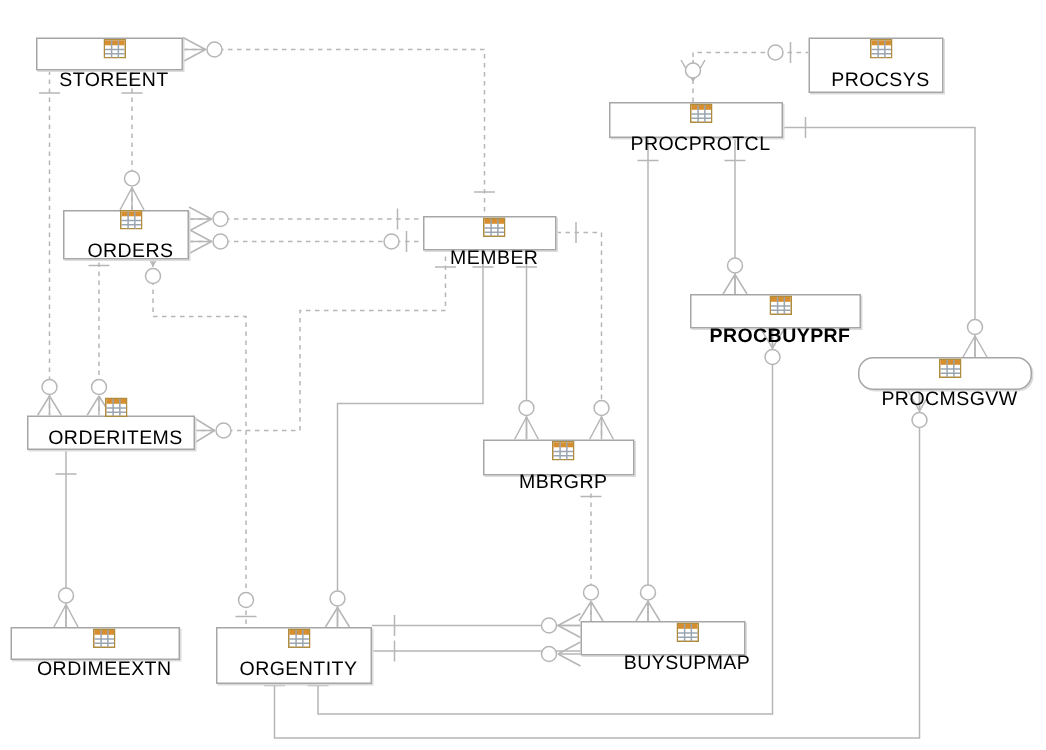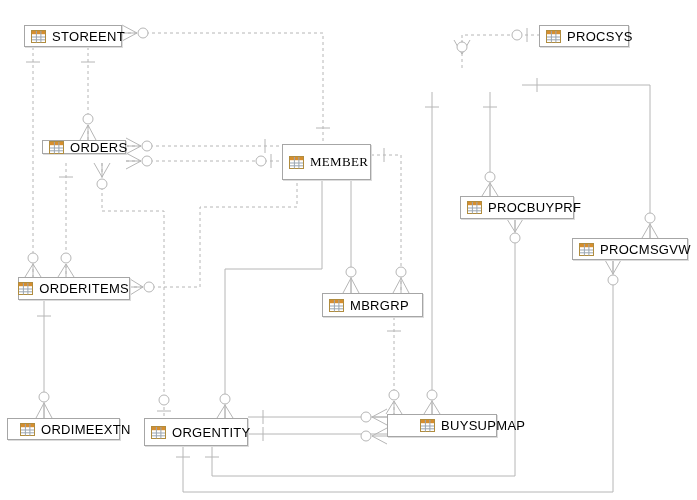--- a/index.html
+++ b/index.html
@@ -22,6 +22,7 @@
     gap:6px;
     padding-left:6px;
     cursor:default;
+    flex-direction:column;
   }
   .entity .label{
     font-size:13px;

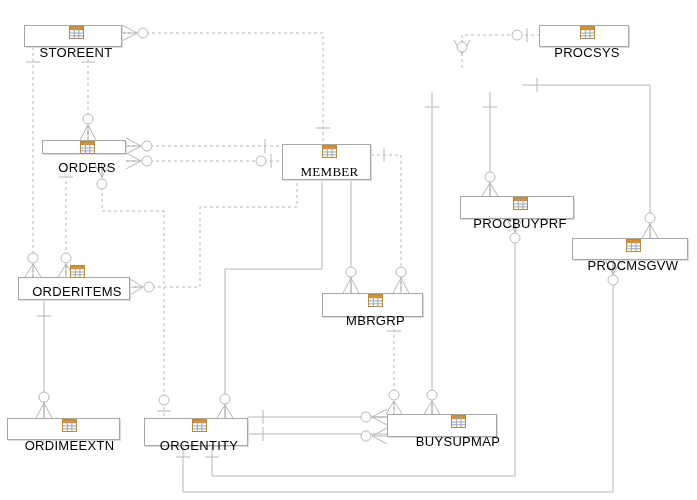--- a/index.html
+++ b/index.html
@@ -356,7 +356,7 @@
       </span>
       <span class="label">BUYSUPMAP</span>
     </div>
-    <div class="entity" style="left: 539px; top: 25px; width: 90px; height: 22px; align-items: center;">
+    <div class="entity" style="left: 539px; top: 25px; width: 90px; height: 37px; align-items: center;">
       <span class="icon">
         <svg width="15" height="13" viewBox="0 0 15 13" xmlns="http://www.w3.org/2000/svg">
           <rect x="0.5" y="0.5" width="14" height="12" fill="#ffffff" stroke="#b08c3e"></rect>

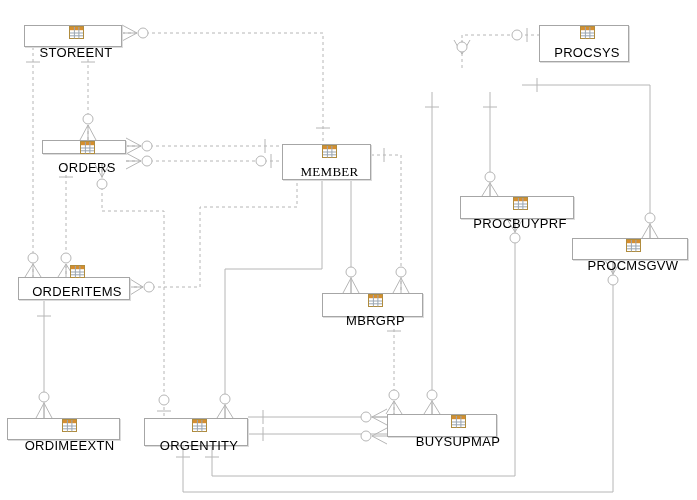--- a/index.html
+++ b/index.html
@@ -356,6 +356,19 @@
       </span>
       <span class="label">BUYSUPMAP</span>
     </div>
+    <div class="entity" style="left: 406px; top: 68px; width: 116px; height: 24px;">
+      <span class="icon">
+        <svg width="15" height="13" viewBox="0 0 15 13" xmlns="http://www.w3.org/2000/svg">
+          <rect x="0.5" y="0.5" width="14" height="12" fill="#ffffff" stroke="#b08c3e"></rect>
+          <rect x="1" y="1" width="13" height="3.2" fill="#d68e2f"></rect>
+          <line x1="5.4" y1="1" x2="5.4" y2="12.5" stroke="#9aa5b1" stroke-width="1"></line>
+          <line x1="9.9" y1="1" x2="9.9" y2="12.5" stroke="#9aa5b1" stroke-width="1"></line>
+          <line x1="1" y1="7" x2="14" y2="7" stroke="#9aa5b1" stroke-width="1"></line>
+          <line x1="1" y1="9.8" x2="14" y2="9.8" stroke="#9aa5b1" stroke-width="1"></line>
+        </svg>
+      </span>
+      <span class="label">PROCPROTCL</span>
+    </div>
     <div class="entity" style="left: 539px; top: 25px; width: 90px; height: 37px; align-items: center;">
       <span class="icon">
         <svg width="15" height="13" viewBox="0 0 15 13" xmlns="http://www.w3.org/2000/svg">

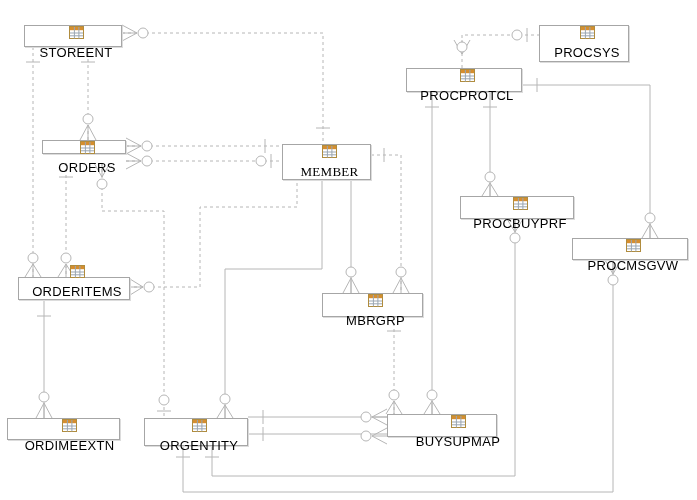--- a/index.html
+++ b/index.html
@@ -265,7 +265,7 @@
       </span>
       <span class="label">STOREENT</span>
     </div>
-    <div class="entity" style="left: 42px; top: 140px; width: 84px; height: 14px;">
+    <div class="entity" style="left: 42px; top: 140px; width: 84px; height: 33px; justify-content: center;">
       <span class="icon">
         <svg width="15" height="13" viewBox="0 0 15 13" xmlns="http://www.w3.org/2000/svg">
           <rect x="0.5" y="0.5" width="14" height="12" fill="#ffffff" stroke="#b08c3e"></rect>

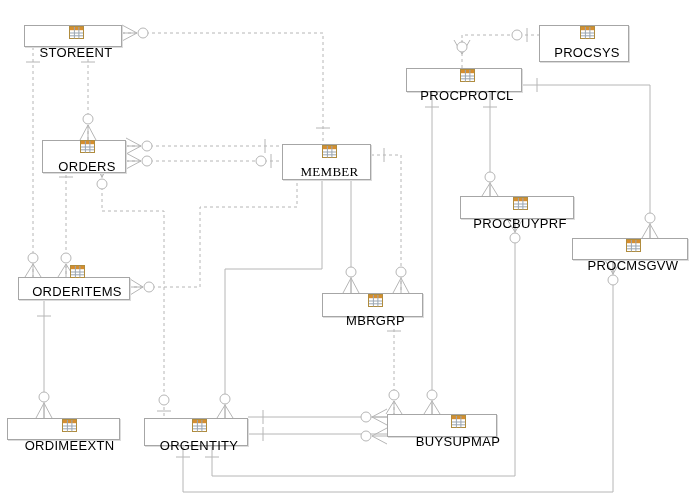--- a/index.html
+++ b/index.html
@@ -278,7 +278,7 @@
       </span>
       <span class="label">ORDERS</span>
     </div>
-    <div class="entity" style="left: 282px; top: 144px; width: 89px; height: 36px; font-family: Liberation Serif, serif;">
+    <div class="entity" style="left: 282px; top: 144px; width: 89px; height: 23px;">
       <span class="icon">
         <svg width="15" height="13" viewBox="0 0 15 13" xmlns="http://www.w3.org/2000/svg">
           <rect x="0.5" y="0.5" width="14" height="12" fill="#ffffff" stroke="#b08c3e"></rect>

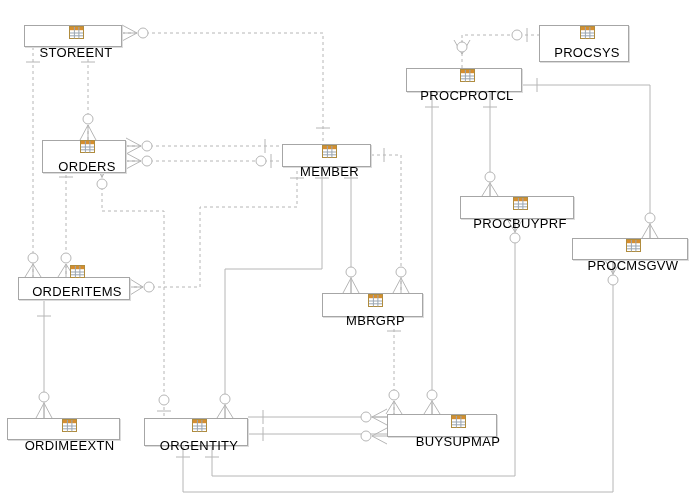--- a/index.html
+++ b/index.html
@@ -382,7 +382,7 @@
       </span>
       <span class="label">PROCSYS</span>
     </div>
-    <div class="entity" style="left: 460px; top: 196px; width: 114px; height: 23px;">
+    <div class="entity" style="left: 460px; top: 196px; width: 114px; height: 23px; font-weight: bold;">
       <span class="icon">
         <svg width="15" height="13" viewBox="0 0 15 13" xmlns="http://www.w3.org/2000/svg">
           <rect x="0.5" y="0.5" width="14" height="12" fill="#ffffff" stroke="#b08c3e"></rect>

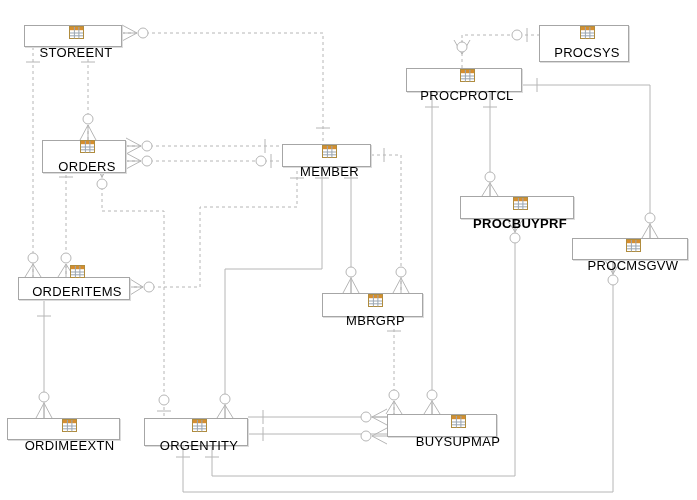--- a/index.html
+++ b/index.html
@@ -395,7 +395,7 @@
       </span>
       <span class="label">PROCBUYPRF</span>
     </div>
-    <div class="entity" style="left: 572px; top: 238px; width: 116px; height: 22px;">
+    <div class="entity" style="left: 572px; top: 238px; width: 116px; height: 22px; border-radius: 10px;">
       <span class="icon">
         <svg width="15" height="13" viewBox="0 0 15 13" xmlns="http://www.w3.org/2000/svg">
           <rect x="0.5" y="0.5" width="14" height="12" fill="#ffffff" stroke="#b08c3e"></rect>

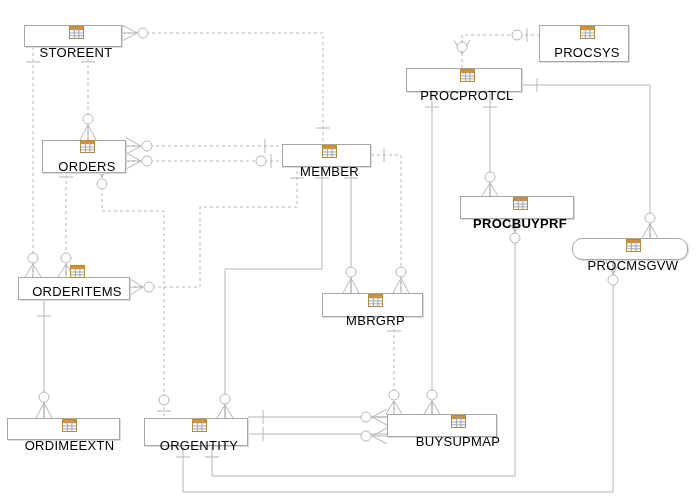--- a/index.html
+++ b/index.html
@@ -330,7 +330,7 @@
       </span>
       <span class="label">ORDIMEEXTN</span>
     </div>
-    <div class="entity" style="left: 144px; top: 418px; width: 104px; height: 28px;">
+    <div class="entity" style="left: 144px; top: 418px; width: 104px; height: 38px;">
       <span class="icon">
         <svg width="15" height="13" viewBox="0 0 15 13" xmlns="http://www.w3.org/2000/svg">
           <rect x="0.5" y="0.5" width="14" height="12" fill="#ffffff" stroke="#b08c3e"></rect>

